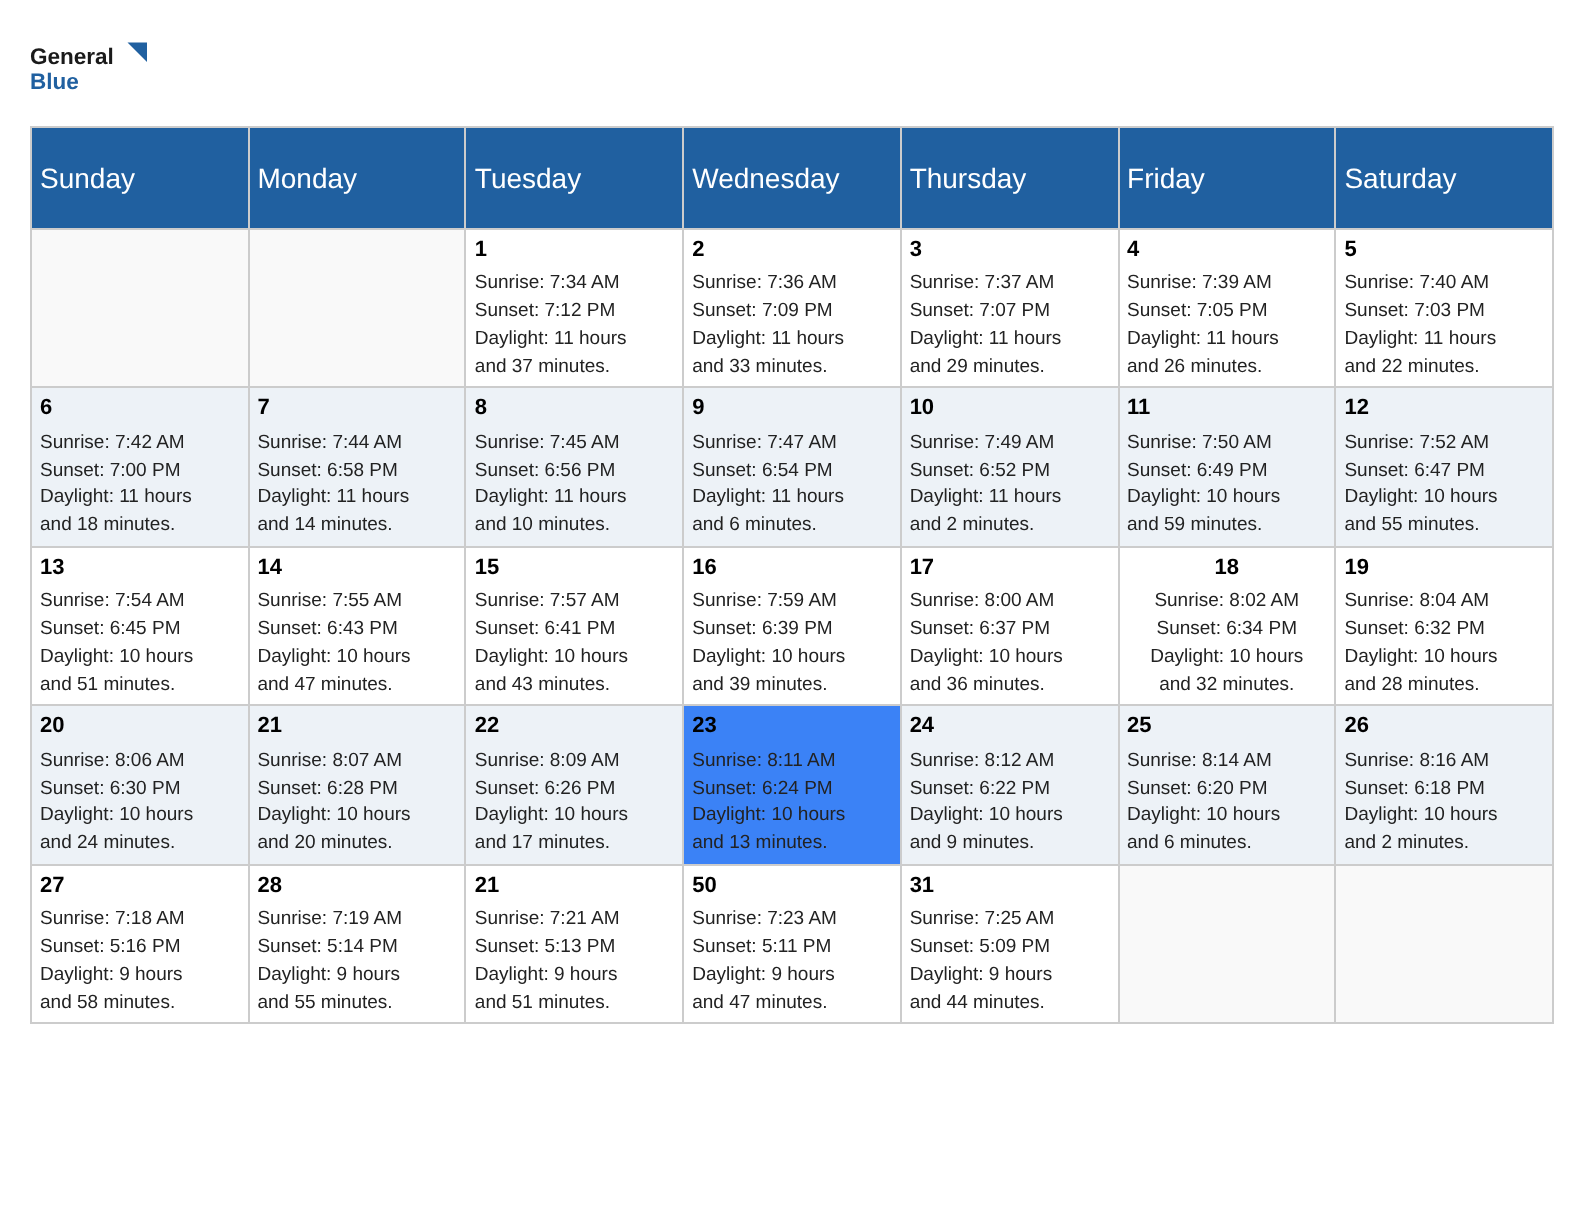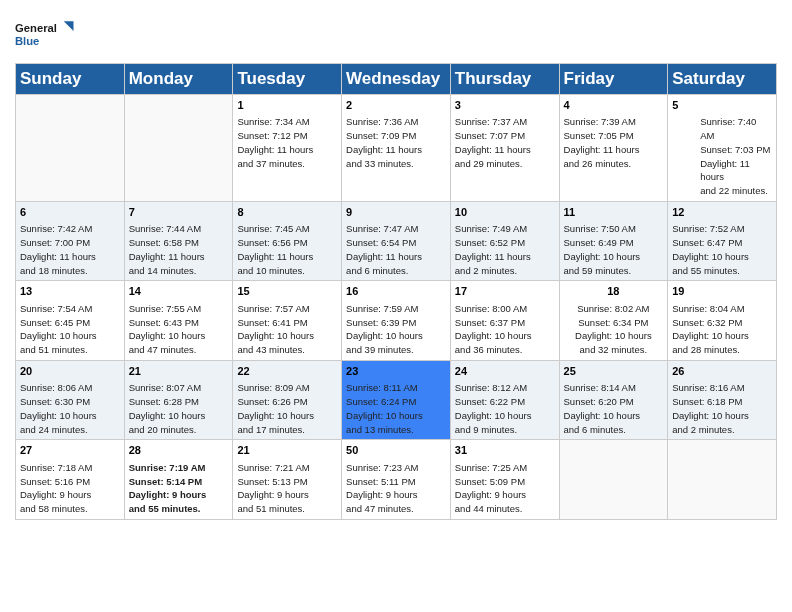--- a/index.html
+++ b/index.html
@@ -48,10 +48,10 @@
     .calendar th {
       background: #2060a0;
       color: #fff;
-      padding: 5px 4px;
+      padding: 17px 4px;
       text-align: left;
-      font-size: 17px;
-      font-weight: bold;
+      font-size: 14px;
+      font-weight: normal;
       border: 1px solid #ccc;
     }
     .calendar td {

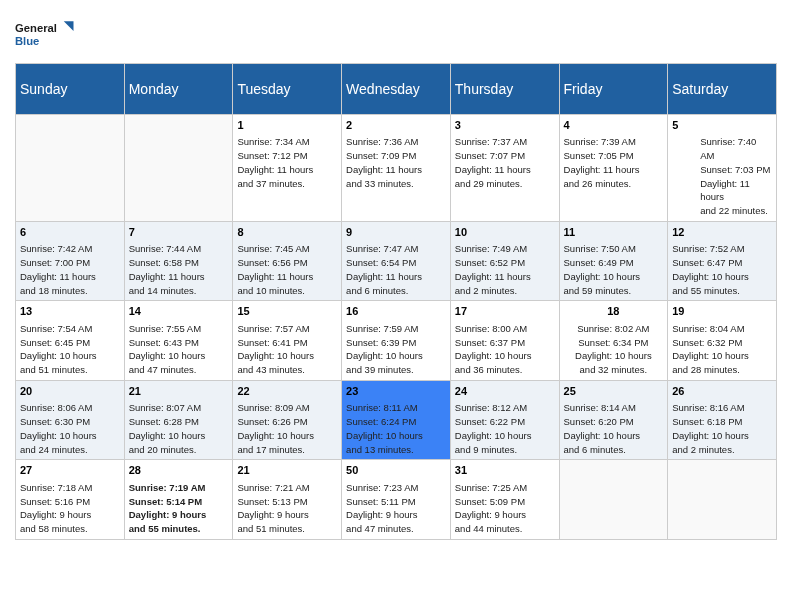--- a/index.html
+++ b/index.html
@@ -152,7 +152,7 @@
           </td>
           <td style="background: rgb(255, 255, 255);">
             <span class="day-num">5</span>
-            <div class="day-info" style="white-space: pre-line; margin-left: 28px;">Sunrise: 7:40 AM
+            <div class="day-info" style="white-space: pre-line;">Sunrise: 7:40 AM
 Sunset: 7:03 PM
 Daylight: 11 hours
 and 22 minutes.</div>

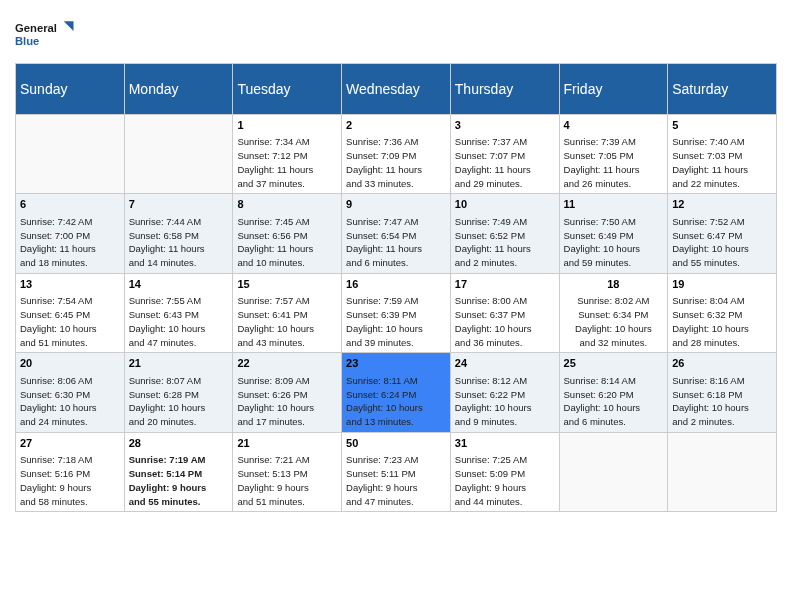--- a/index.html
+++ b/index.html
@@ -321,7 +321,7 @@
           </td>
           <td style="background: rgb(255, 255, 255);">
             <span class="day-num">28</span>
-            <div class="day-info" style="white-space: pre-line; font-weight: bold;">Sunrise: 7:19 AM
+            <div class="day-info" style="white-space: pre-line;">Sunrise: 7:19 AM
 Sunset: 5:14 PM
 Daylight: 9 hours
 and 55 minutes.</div>

